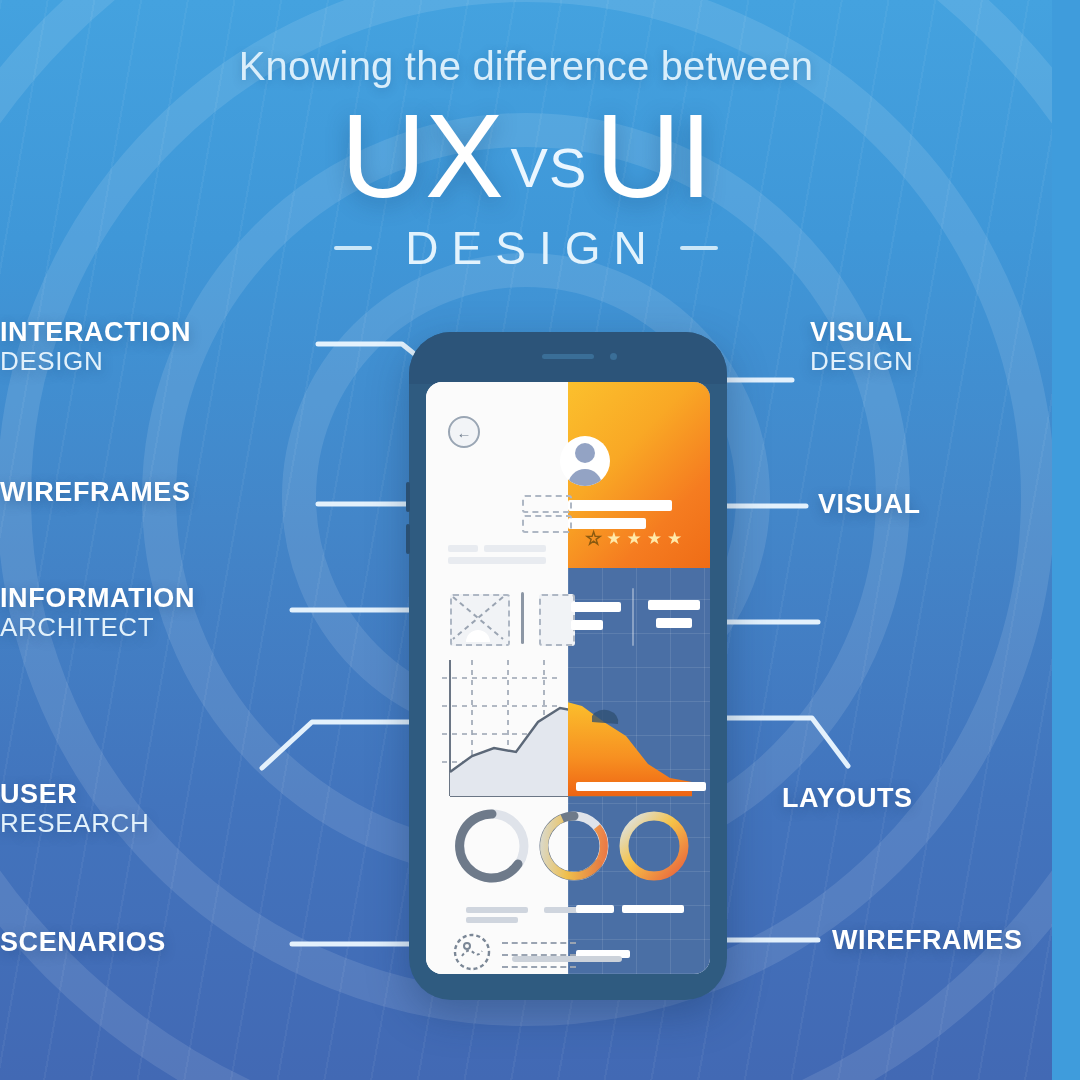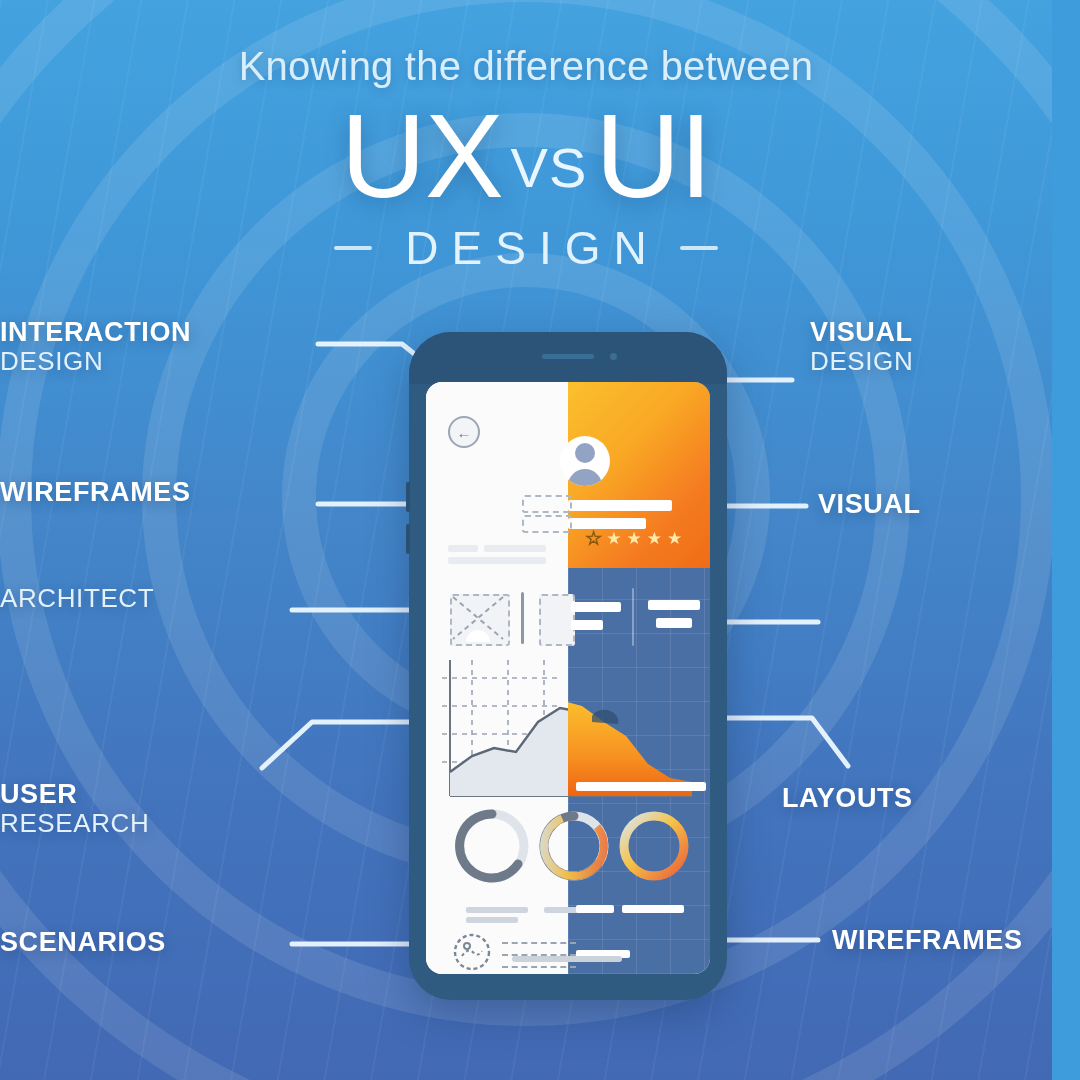--- a/index.html
+++ b/index.html
@@ -289,6 +289,7 @@
     <div class="l1">WIREFRAMES</div>
   </div>
   <div class="label left" style="left:0;width:286px;top:584px;">
+    <div class="l1">INFORMATION</div>
     <div class="l2">ARCHITECT</div>
   </div>
   <div class="label left" style="left:0;width:282px;top:780px;">

